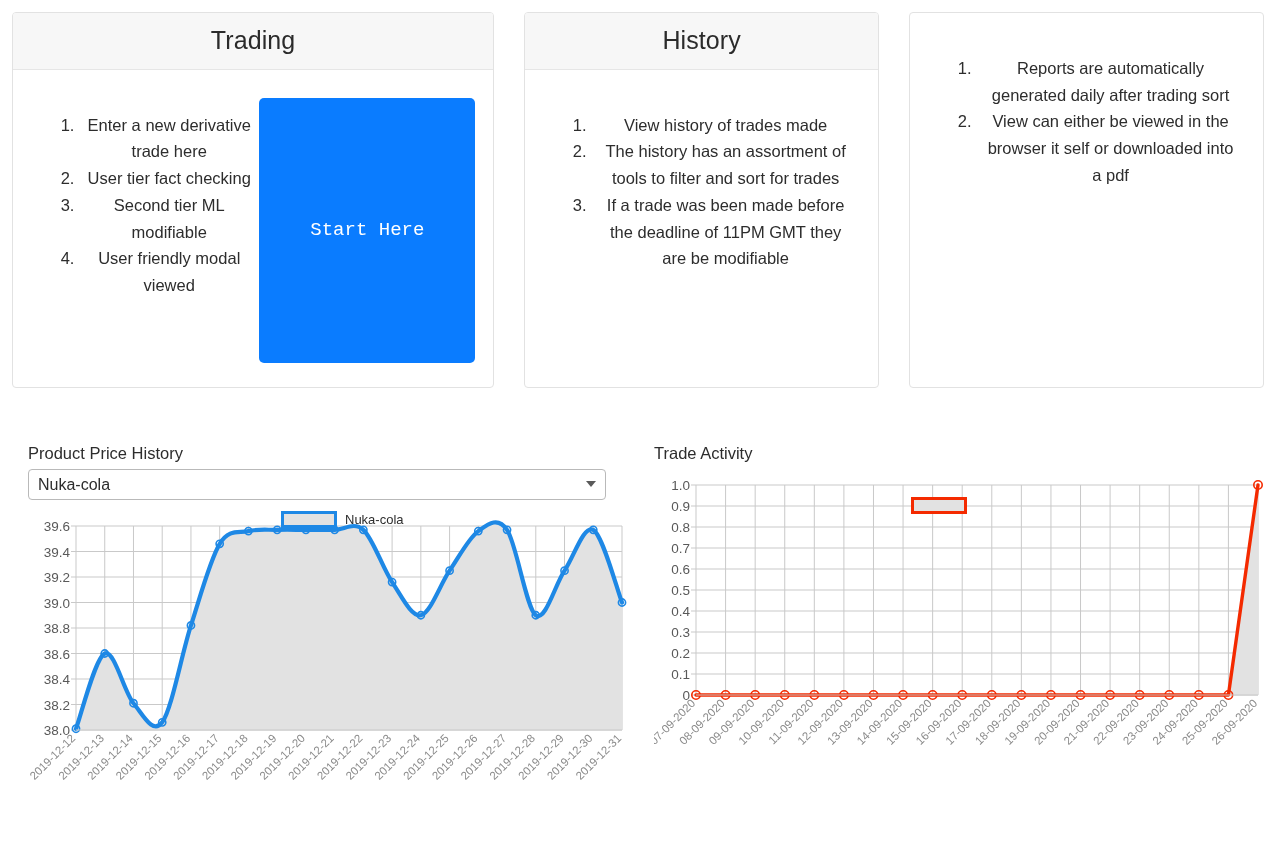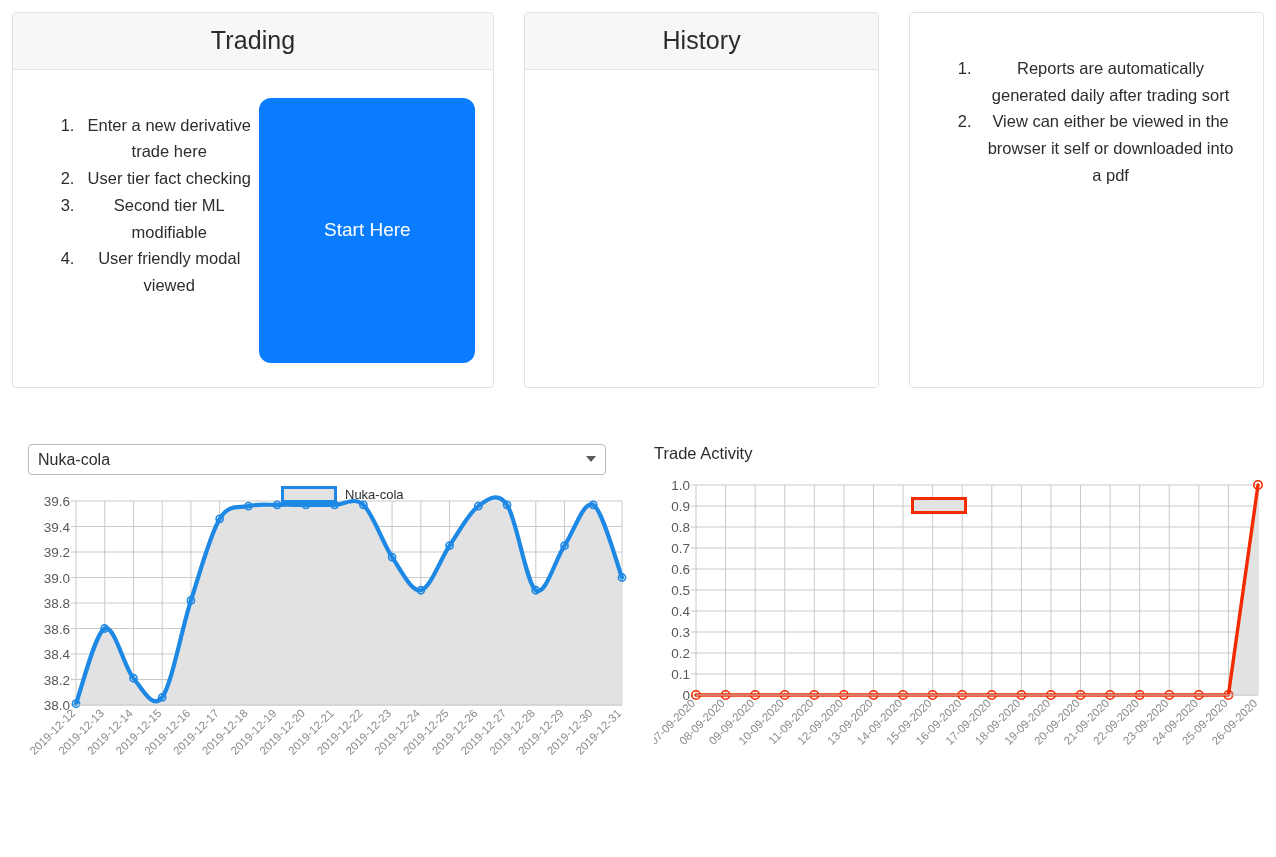--- a/index.html
+++ b/index.html
@@ -186,6 +186,11 @@
         <div class="card-title">History</div>
       </div>
       <div class="card-body">
+        <ol class="steps">
+          <li>View history of trades made</li>
+          <li>The history has an assortment of tools to filter and sort for trades</li>
+          <li>If a trade was been made before the deadline of 11PM GMT they are be modifiable</li>
+        </ol>
       </div>
     </div>
 

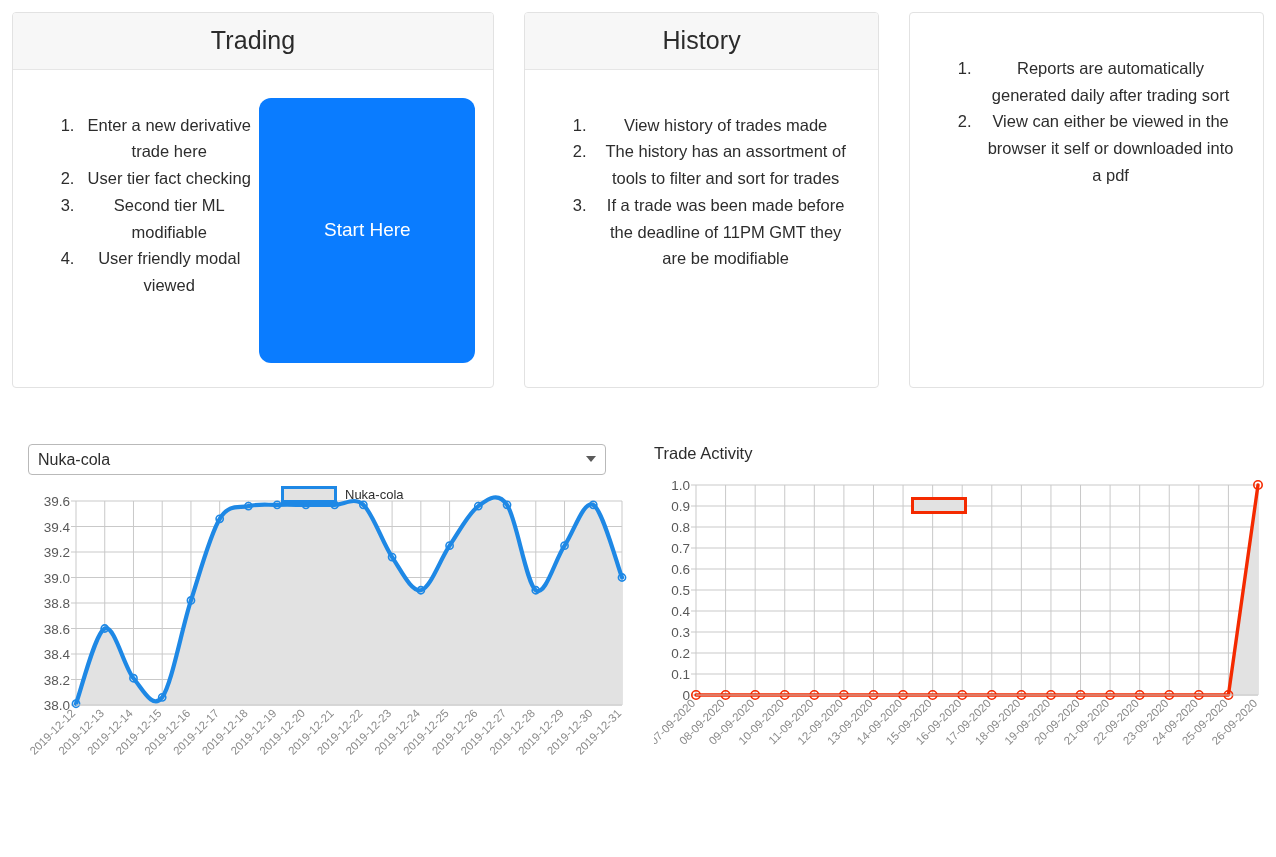--- a/index.html
+++ b/index.html
@@ -79,10 +79,10 @@
     background: #0a7cff;
     color: #ffffff;
     border: none;
-    border-radius: 12px;
+    border-radius: 5px;
     padding: 13px 10px;
     font-size: 19px;
-    font-family: Liberation Sans, sans-serif;
+    font-family: Liberation Mono, monospace;
     cursor: pointer;
     text-align: center;
     line-height: 1.2;

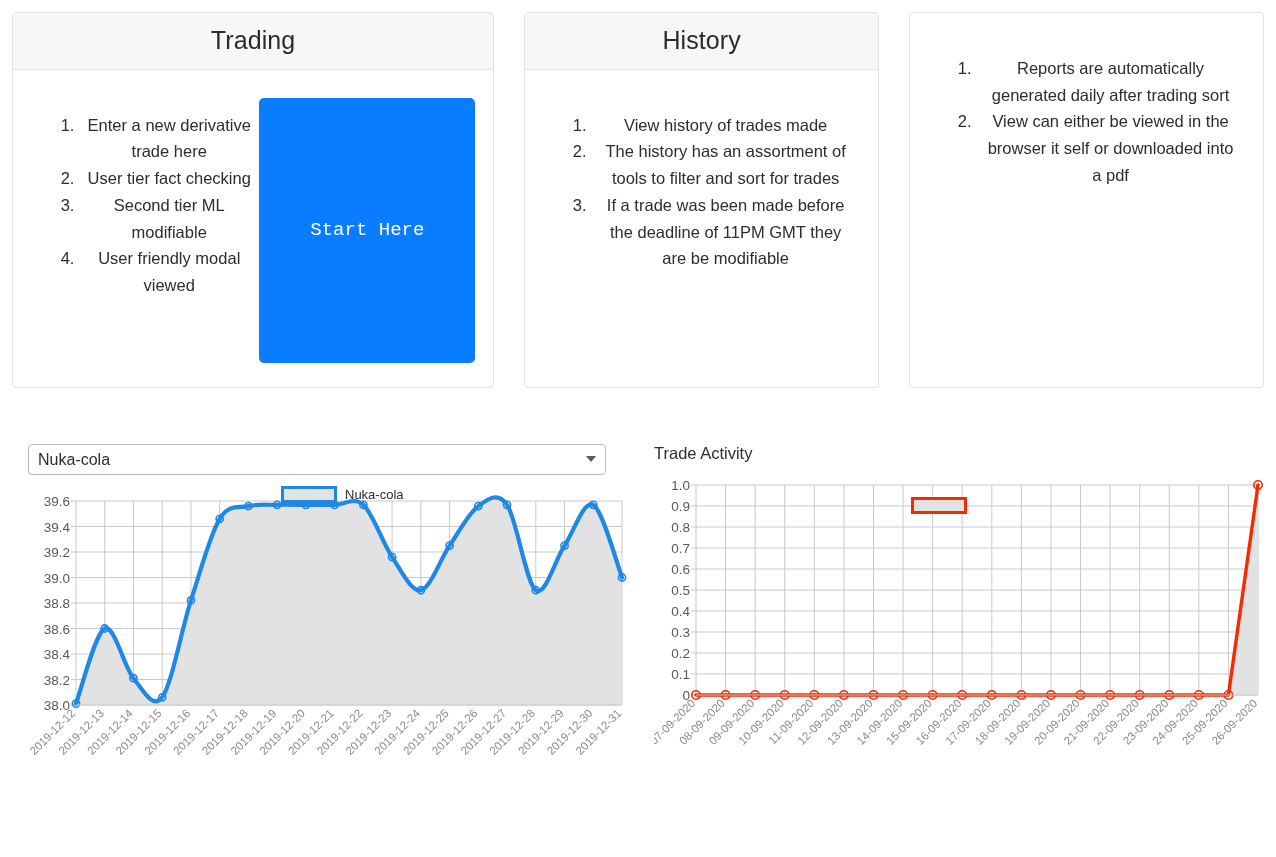--- a/index.html
+++ b/index.html
@@ -208,6 +208,7 @@
   <div class="charts-row">
 
     <div class="chart-block left">
+      <div class="chart-label">Product Price History</div>
       <div class="select-wrap">
         <select class="product-select">
           <option>Nuka-cola</option>

